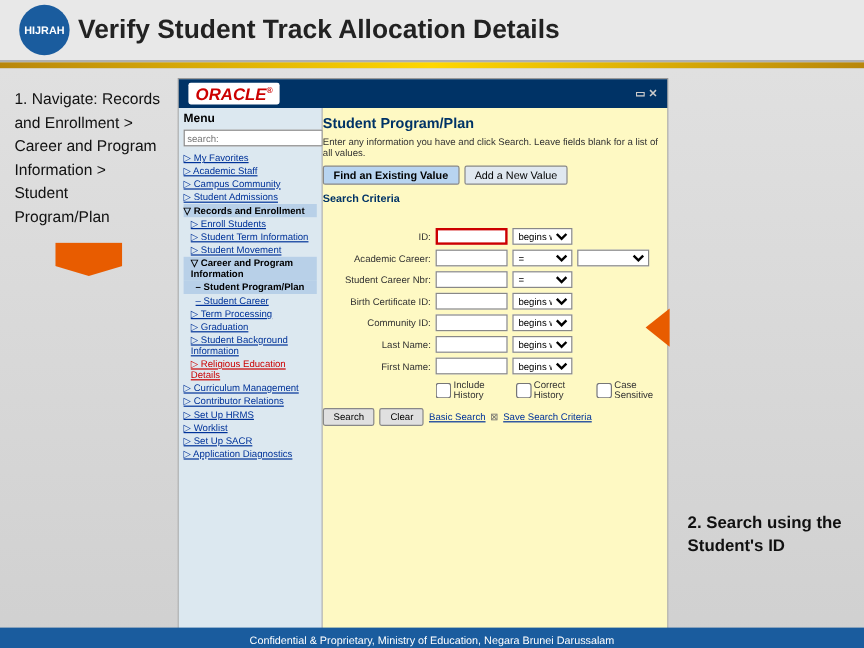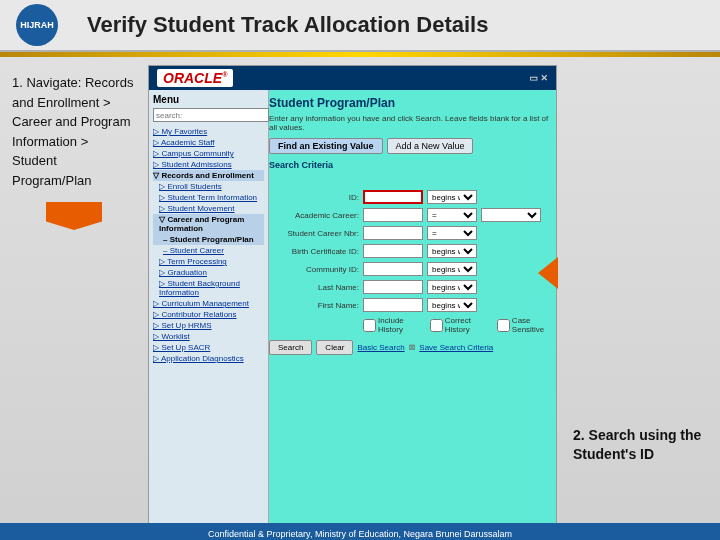--- a/index.html
+++ b/index.html
@@ -23,7 +23,7 @@
     .logo-area {
       display: flex;
       align-items: center;
-      gap: 19px;
+      gap: 7px;
     }
     .logo-circle {
       width: 42px;

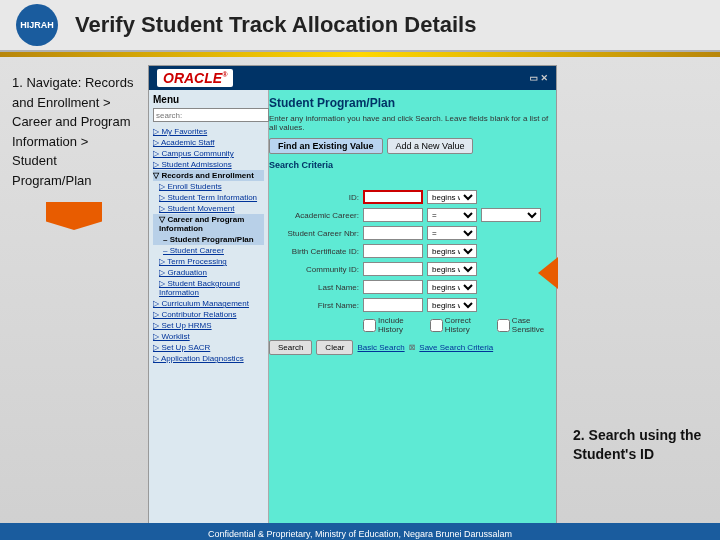--- a/index.html
+++ b/index.html
@@ -43,7 +43,6 @@
       font-size: 22px;
       font-weight: bold;
       color: #222;
-      margin-left: 10px;
     }
 
     

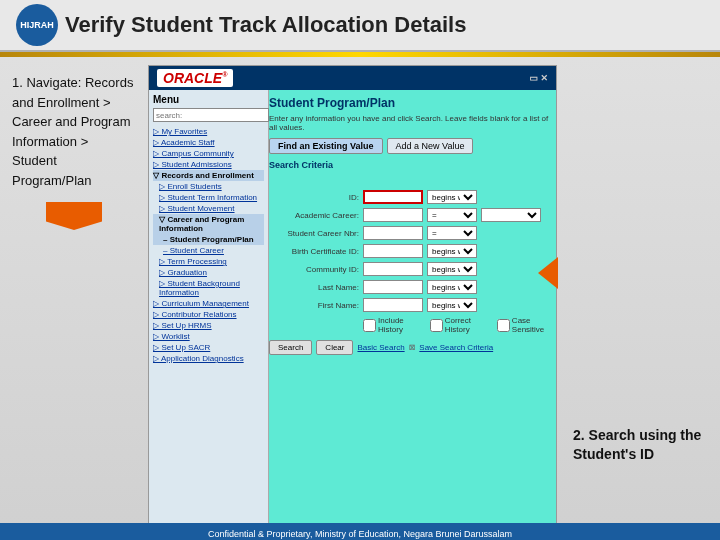--- a/index.html
+++ b/index.html
@@ -162,7 +162,7 @@
     .oracle-content {
       flex: 1;
       padding: 6px 0;
-      background: #5eead4;
+      background: #fef9c3;
     }
     .content-title {
       font-size: 12px;

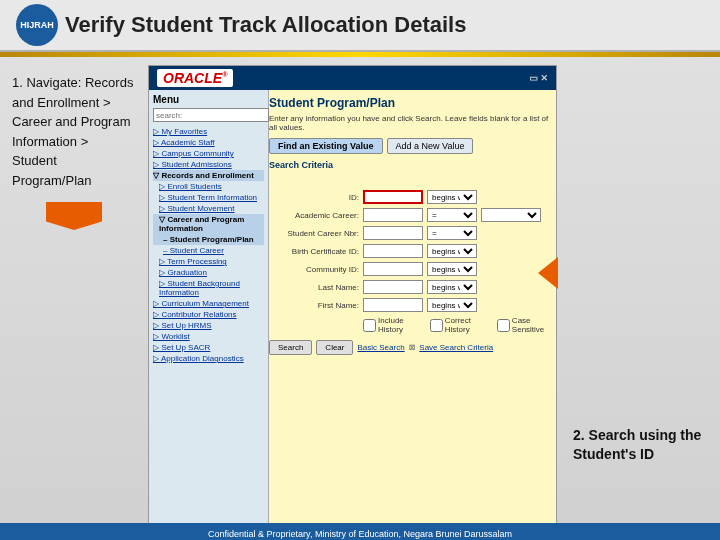--- a/index.html
+++ b/index.html
@@ -392,6 +392,7 @@
         <div class="menu-item" style="padding-left:6px;">▷ Term Processing</div>
         <div class="menu-item" style="padding-left:6px;">▷ Graduation</div>
         <div class="menu-item" style="padding-left:6px;">▷ Student Background Information</div>
+        <div class="menu-item" style="padding-left:6px; color:#cc0000;">▷ Religious Education Details</div>
         <div class="menu-item">▷ Curriculum Management</div>
         <div class="menu-item">▷ Contributor Relations</div>
         <div class="menu-item">▷ Set Up HRMS</div>

